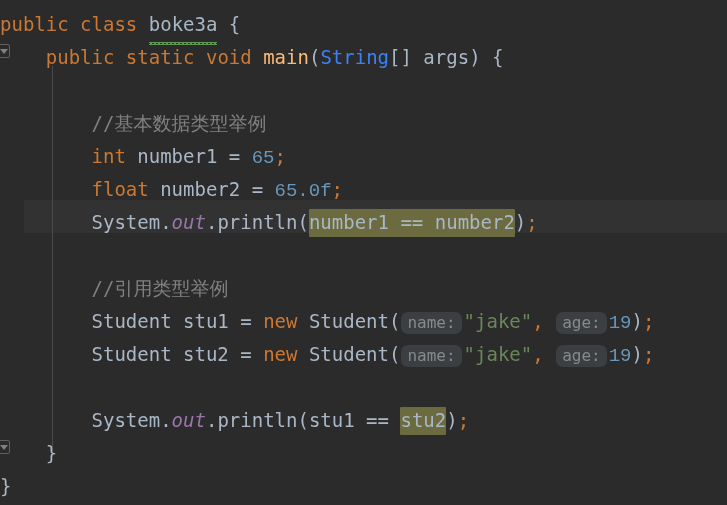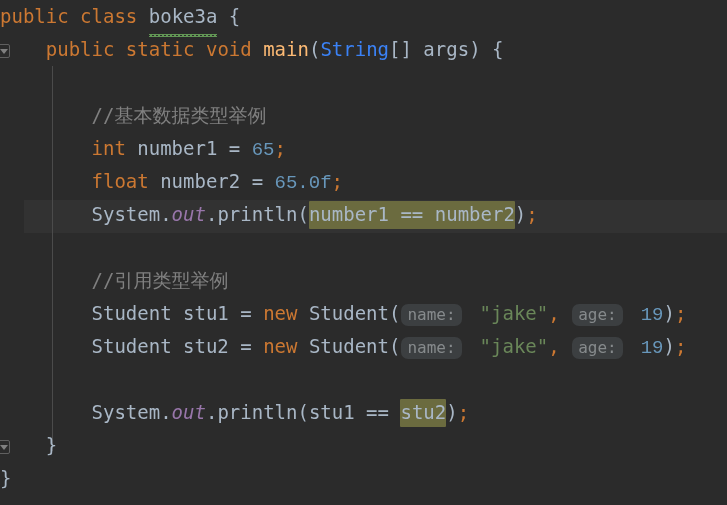--- a/index.html
+++ b/index.html
@@ -73,7 +73,7 @@
   .code {
     position: absolute;
     left: 0;
-    top: 0;
+    top: 8px;
     width: 727px;
     white-space: pre;
   }

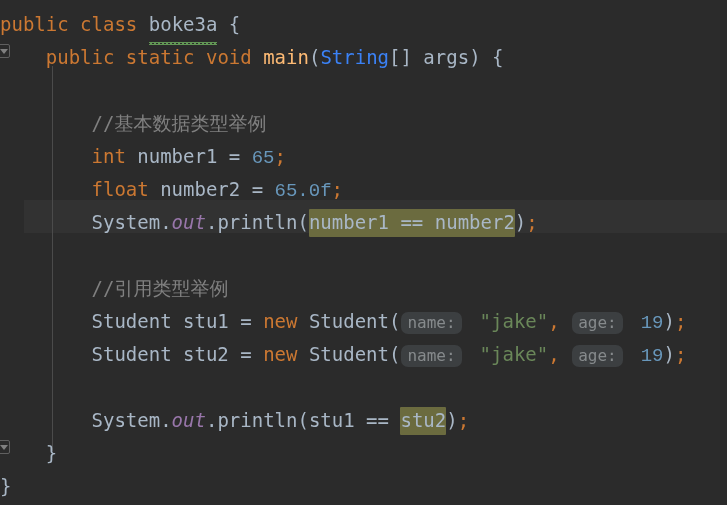--- a/index.html
+++ b/index.html
@@ -113,7 +113,7 @@
     font-size: 16px;
     border-radius: 7px;
     padding: 1px 6px 2px 6px;
-    margin: 0 18px 0 1px;
+    margin: 0 2px 0 1px;
   }
 
   

